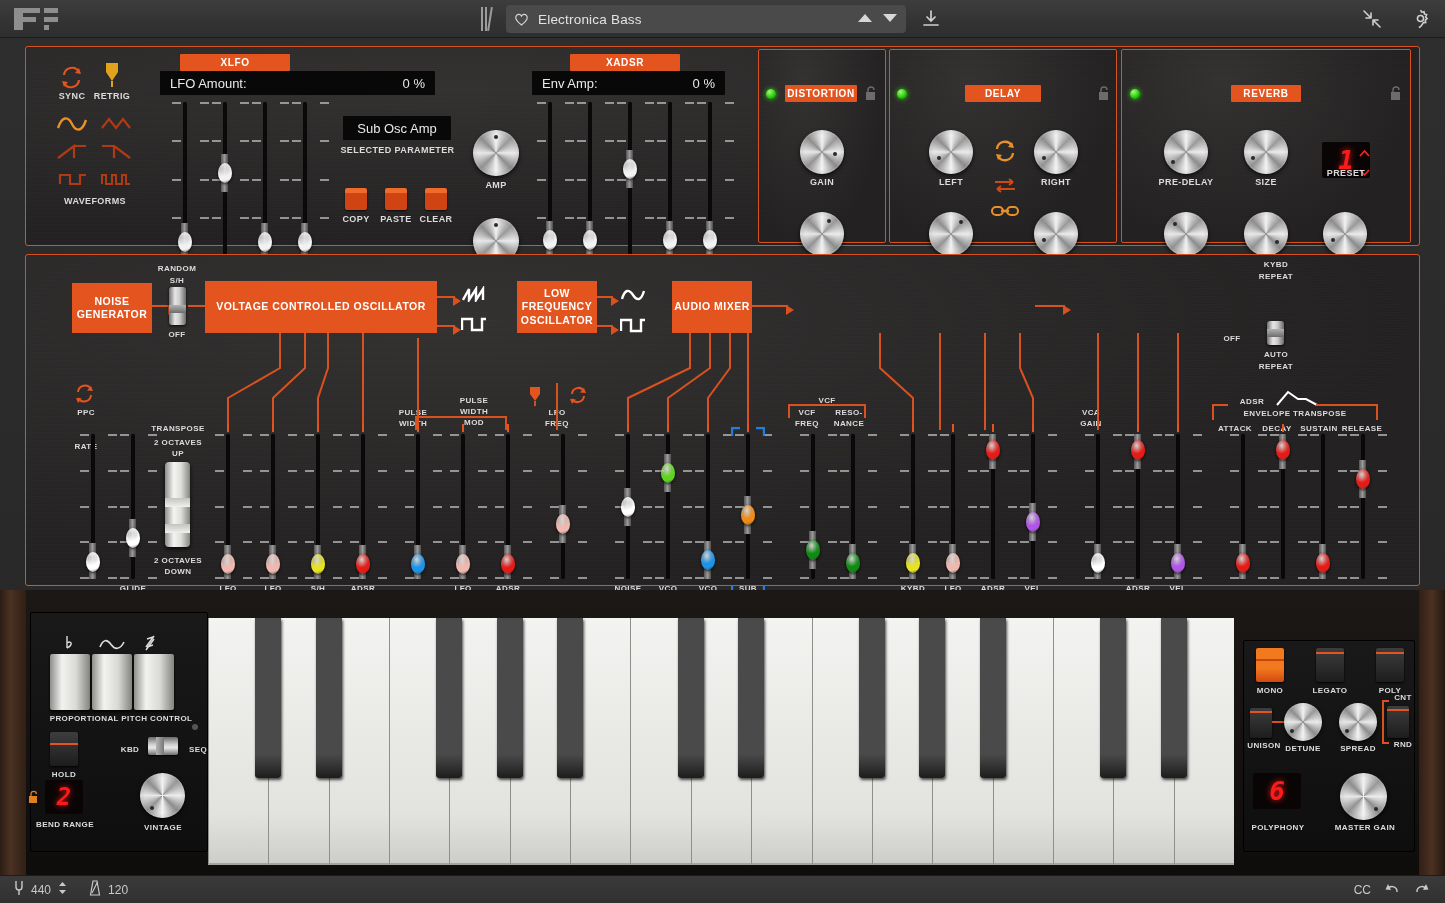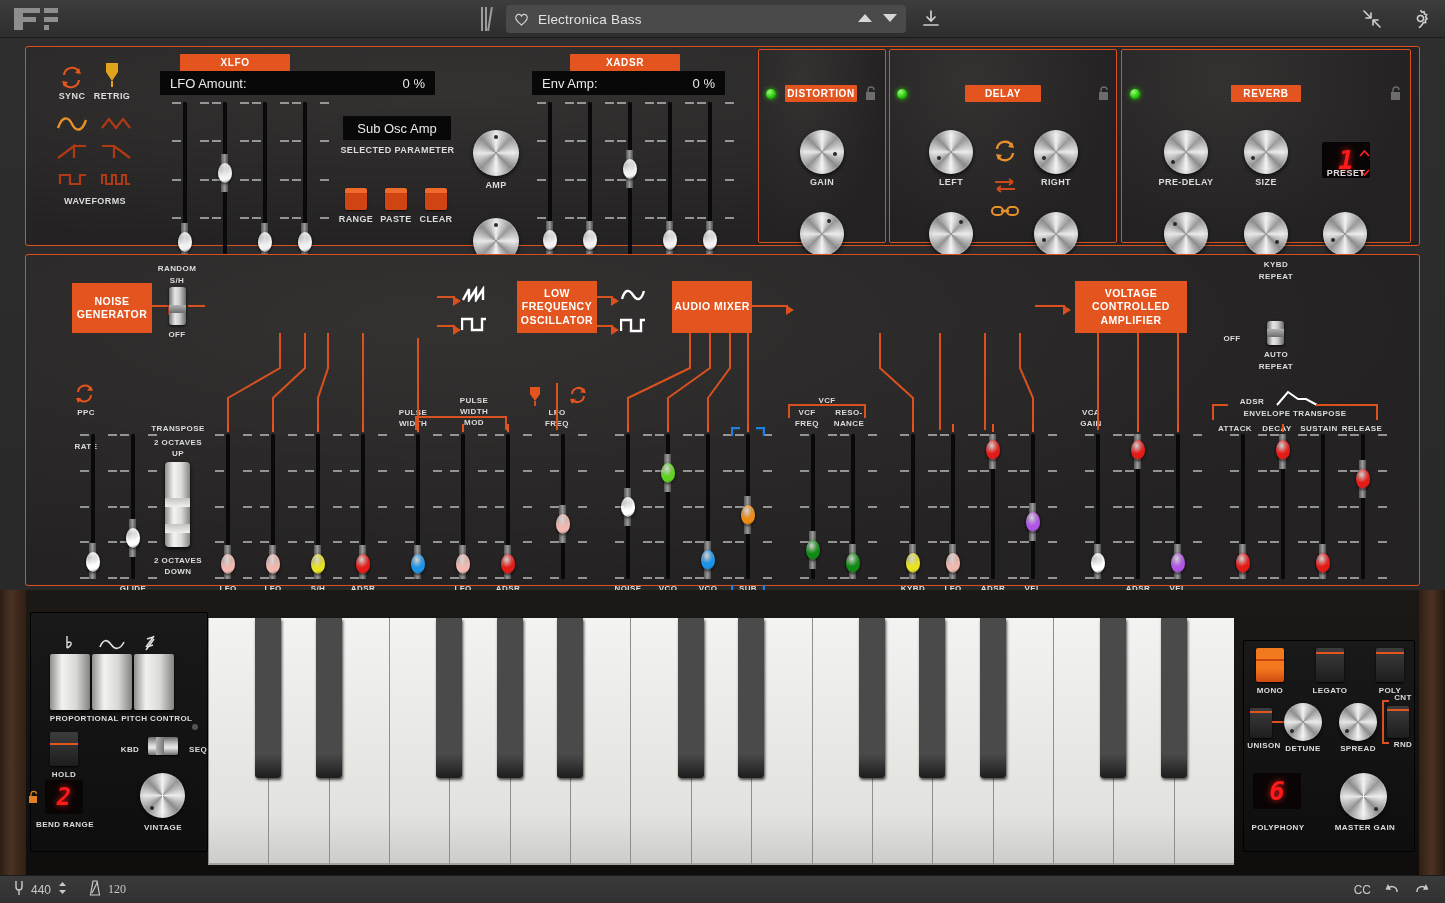--- a/index.html
+++ b/index.html
@@ -317,7 +317,7 @@
   </div>
   <div class="lbl" style="left:340px;top:107px;width:115px;">SELECTED PARAMETER</div>
   <div class="small-btn" style="left:345px;top:150px;"></div>
-  <div class="lbl" style="left:332px;top:176px;width:48px;">RANGE</div>
+  <div class="lbl" style="left:332px;top:176px;width:48px;">COPY</div>
   <div class="small-btn" style="left:385px;top:150px;"></div>
   <div class="lbl" style="left:372px;top:176px;width:48px;">PASTE</div>
   <div class="small-btn" style="left:425px;top:150px;"></div>

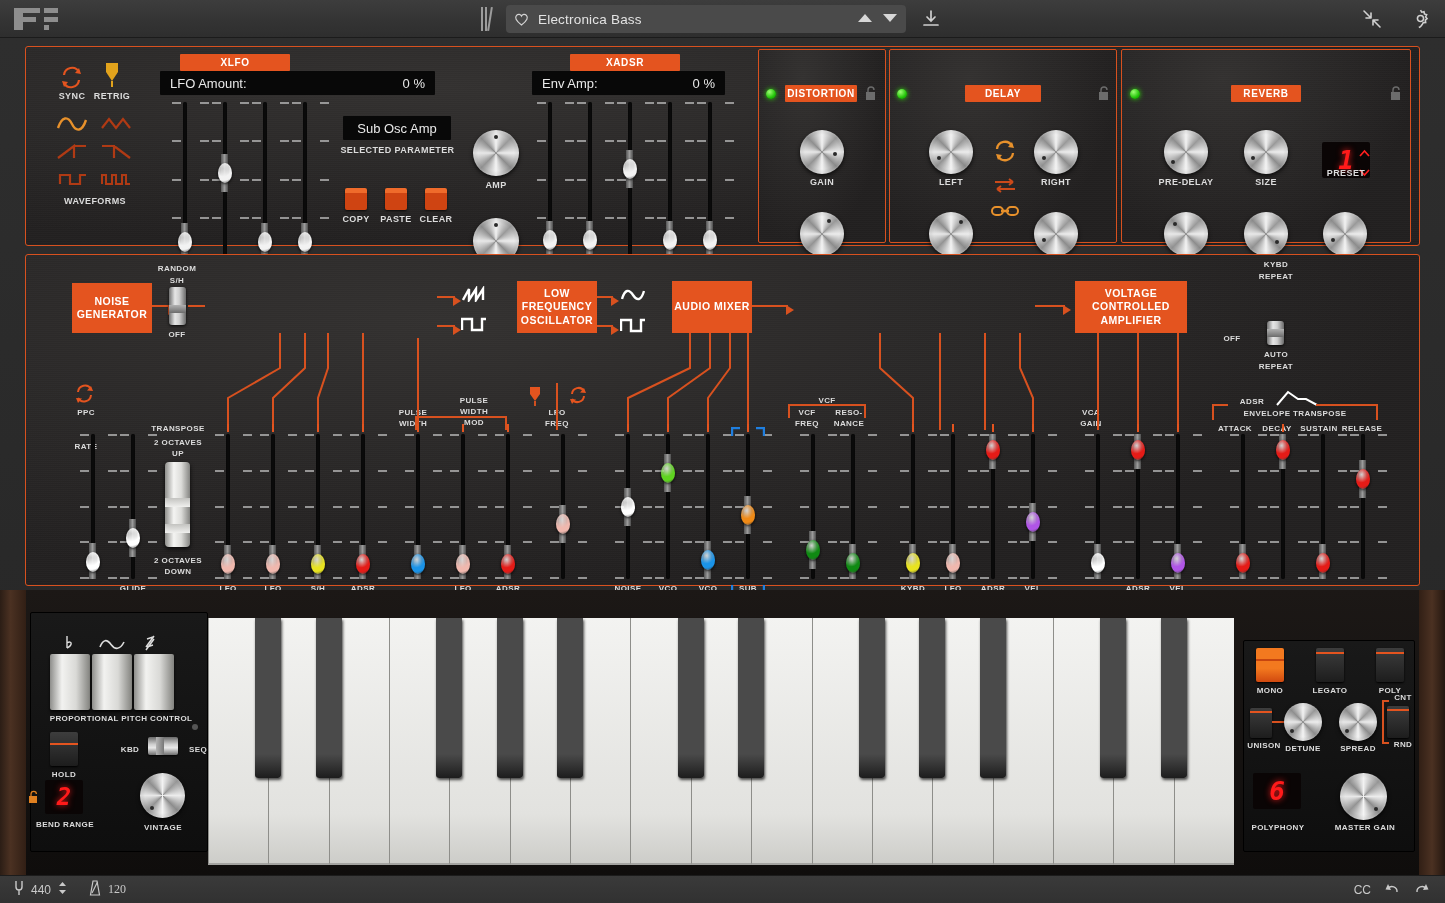--- a/index.html
+++ b/index.html
@@ -528,9 +528,6 @@
   <div class="modblk" style="left:672px;top:243px;width:80px;height:52px;">
     <span>AUDIO MIXER</span>
     </div>
-  <div class="modblk" style="left:1075px;top:243px;width:112px;height:52px;">
-    <span>VOLTAGE CONTROLLED AMPLIFIER</span>
-    </div>
 
   <div class="wire" style="left:152px;top:267px;width:18px;height:2px;"></div>
   <div style="position:absolute;left:168px;top:263px;"><svg width="8" height="10">

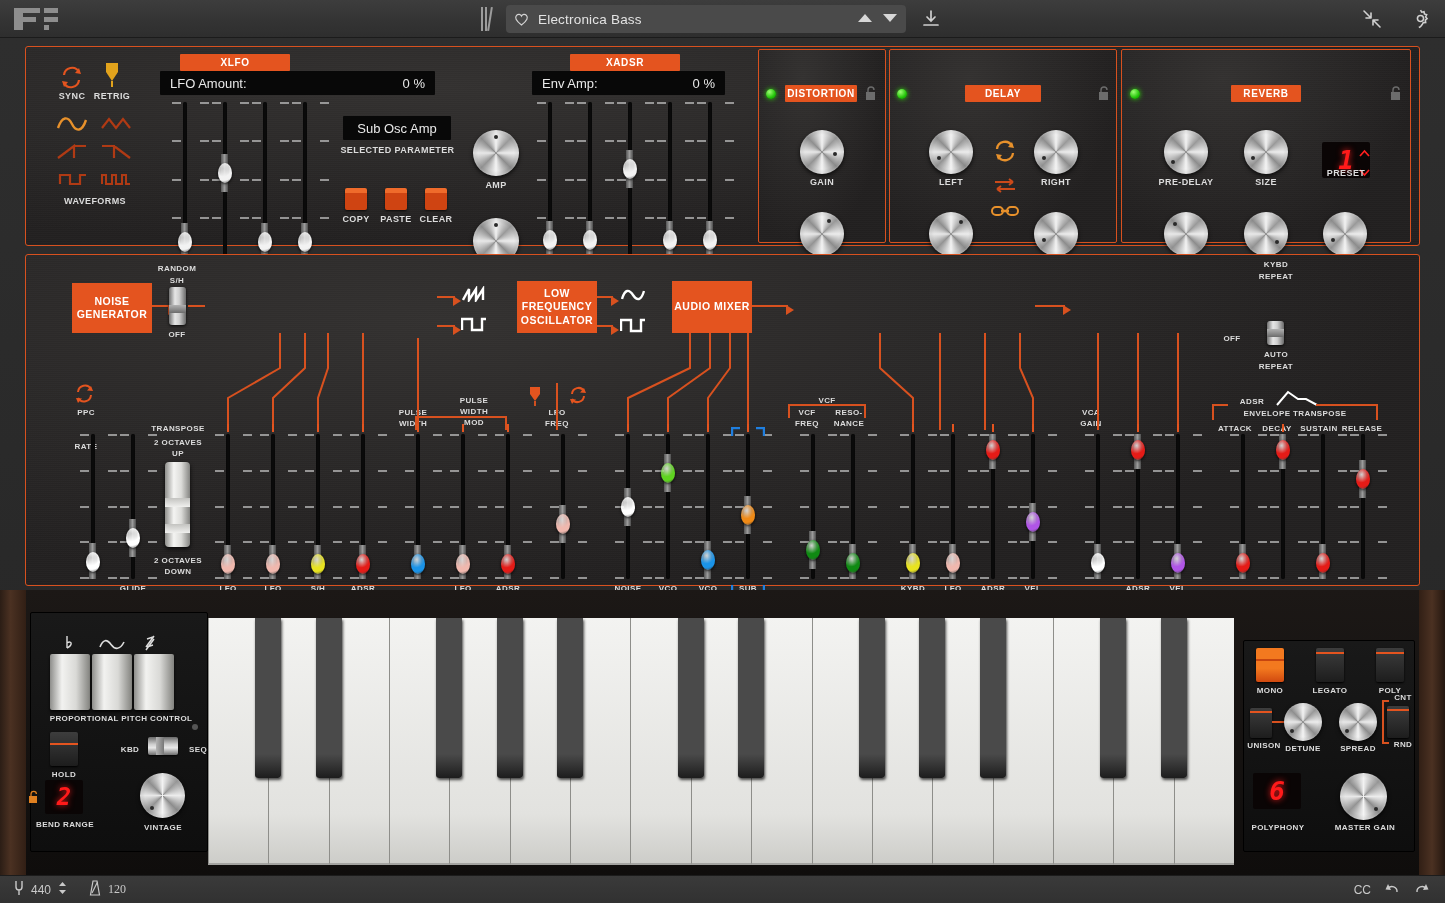--- a/index.html
+++ b/index.html
@@ -522,6 +522,9 @@
   <div class="modblk" style="left:72px;top:245px;width:80px;height:50px;">
     <span>NOISE GENERATOR</span>
     </div>
+  <div class="modblk" style="left:205px;top:243px;width:232px;height:52px;">
+    <span>VOLTAGE CONTROLLED OSCILLATOR</span>
+    </div>
   <div class="modblk" style="left:517px;top:243px;width:80px;height:52px;">
     <span>LOW FREQUENCY OSCILLATOR</span>
     </div>

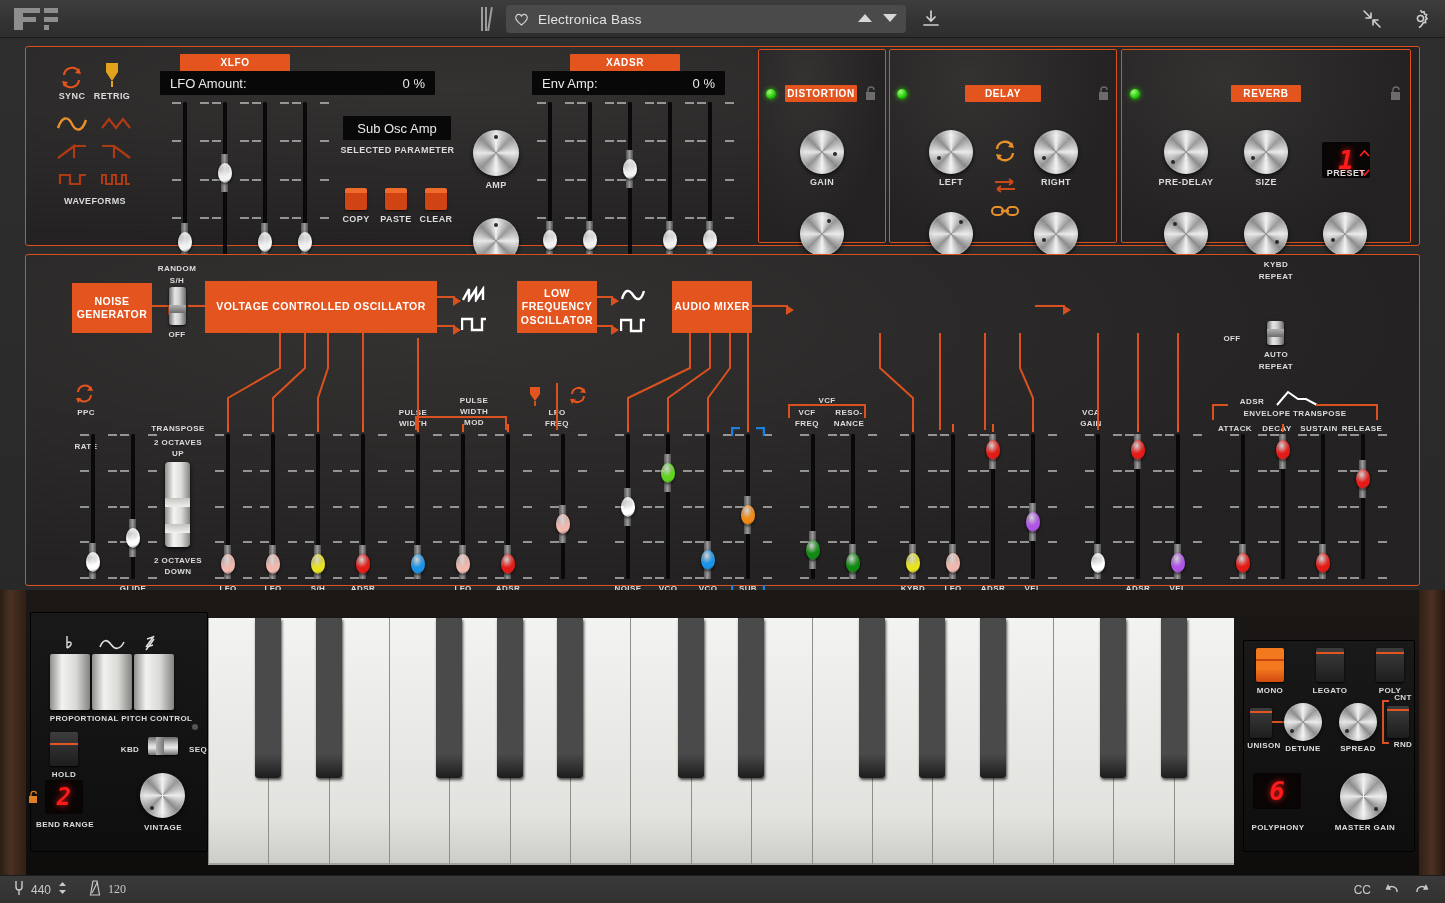--- a/index.html
+++ b/index.html
@@ -1346,7 +1346,7 @@
           <polygon points="4.5,13 8,9 1,9" fill="#c9c9c9"></polygon>
         </svg></span>
   </div>
-  <div class="seg" style="margin-left:22px;font-family:Liberation Serif, serif;">
+  <div class="seg" style="margin-left:22px;">
     <span>
       <svg width="12" height="16" viewBox="0 0 12 16">
           <path d="M4 1 h4 l2.5 14 h-9z" fill="none" stroke="#c9c9c9" stroke-width="1.2"></path>

